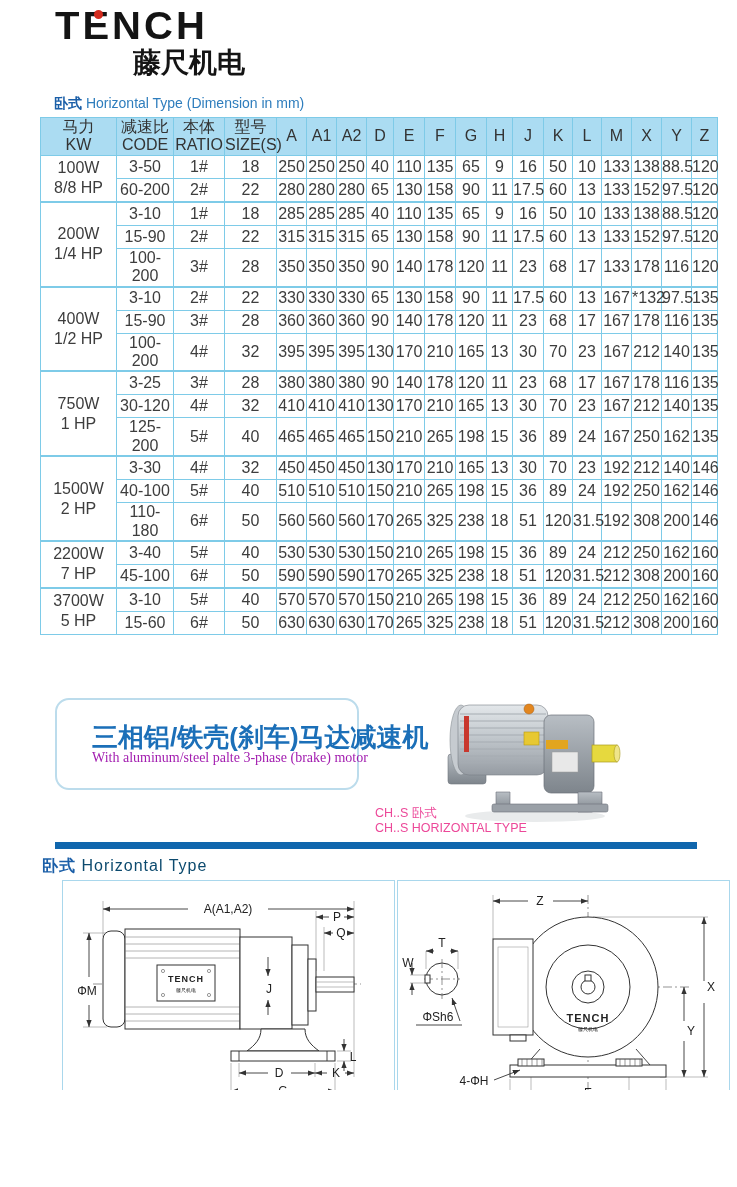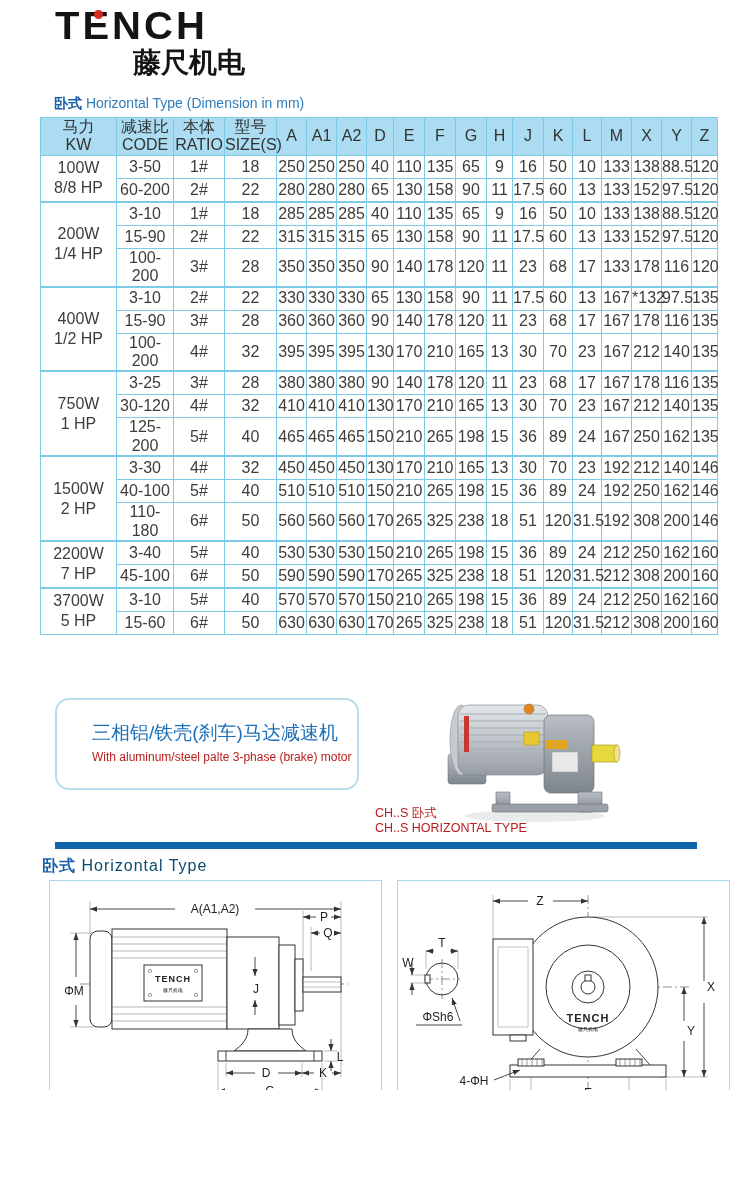--- a/index.html
+++ b/index.html
@@ -30,7 +30,7 @@
   
   .banner{position:absolute;left:55px;top:698px;width:300px;height:88px;border:2px solid #bcdcec;
           border-radius:14px;background:#fff;}
-  .banner-title{position:absolute;left:35px;top:20px;font-size:19px;font-weight:400;color:#1b6fb8;white-space:nowrap;}
+  .banner-title{position:absolute;left:35px;top:20px;font-size:26px;font-weight:700;color:#1b6fb8;white-space:nowrap;}
   .banner-sub{position:absolute;left:35px;top:50px;font-size:12px;color:#b91c1c;white-space:nowrap;}
   .motor-photo{position:absolute;left:440px;top:688px;}
   .caption{position:absolute;left:375px;top:806px;font-size:12.5px;color:#b91c1c;line-height:15px;}

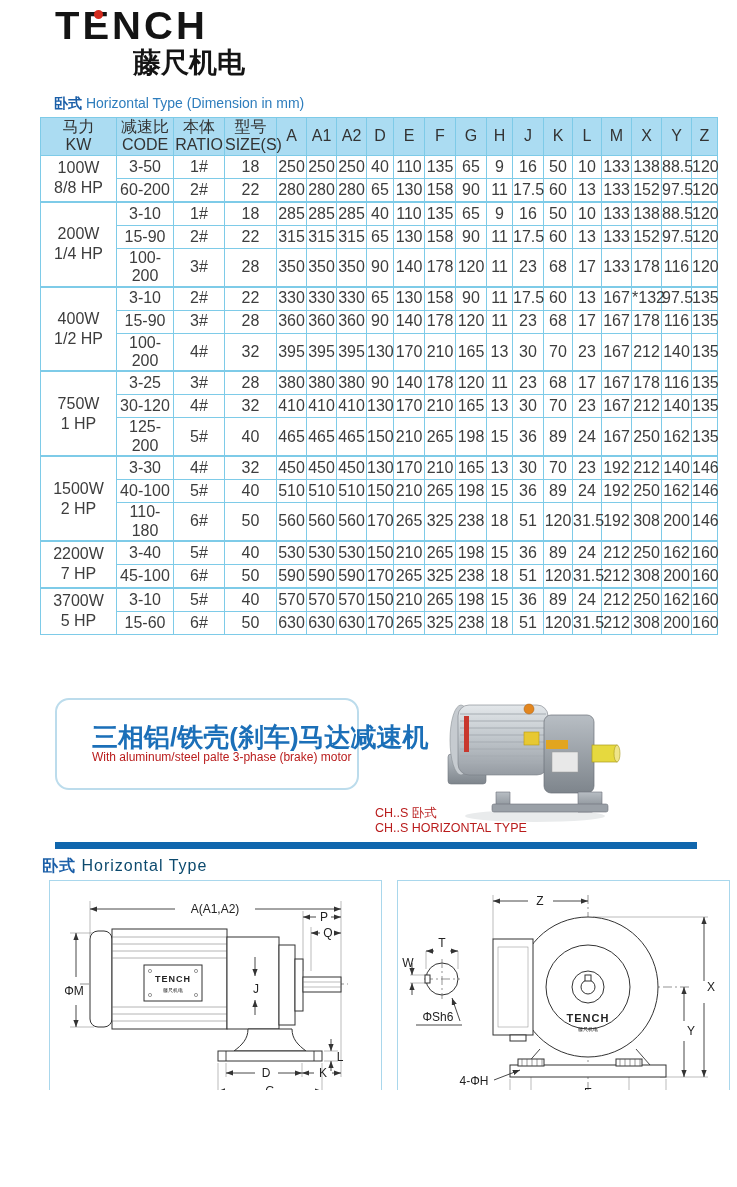--- a/index.html
+++ b/index.html
@@ -31,7 +31,7 @@
   .banner{position:absolute;left:55px;top:698px;width:300px;height:88px;border:2px solid #bcdcec;
           border-radius:14px;background:#fff;}
   .banner-title{position:absolute;left:35px;top:20px;font-size:26px;font-weight:700;color:#1b6fb8;white-space:nowrap;}
-  .banner-sub{position:absolute;left:35px;top:50px;font-size:12px;color:#b91c1c;white-space:nowrap;}
+  .banner-sub{position:absolute;left:35px;top:50px;font-size:14px;color:#a21caf;white-space:nowrap;font-family:Liberation Serif, serif;}
   .motor-photo{position:absolute;left:440px;top:688px;}
   .caption{position:absolute;left:375px;top:806px;font-size:12.5px;color:#b91c1c;line-height:15px;}
 

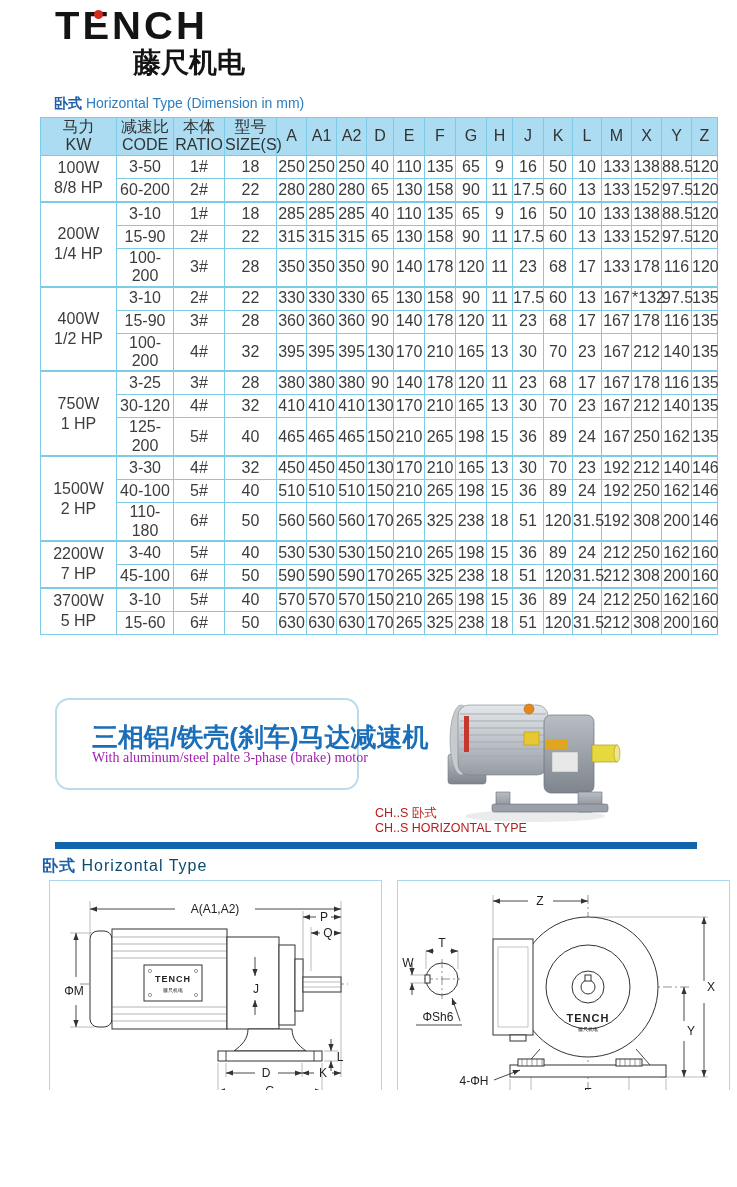--- a/index.html
+++ b/index.html
@@ -33,7 +33,7 @@
   .banner-title{position:absolute;left:35px;top:20px;font-size:26px;font-weight:700;color:#1b6fb8;white-space:nowrap;}
   .banner-sub{position:absolute;left:35px;top:50px;font-size:14px;color:#a21caf;white-space:nowrap;font-family:Liberation Serif, serif;}
   .motor-photo{position:absolute;left:440px;top:688px;}
-  .caption{position:absolute;left:375px;top:806px;font-size:12.5px;color:#b91c1c;line-height:15px;}
+  .caption{position:absolute;left:375px;top:806px;font-size:12.5px;color:#ec4899;line-height:15px;}
 
   
   .divider{position:absolute;left:55px;top:842px;width:642px;height:7px;background:#1066ad;}

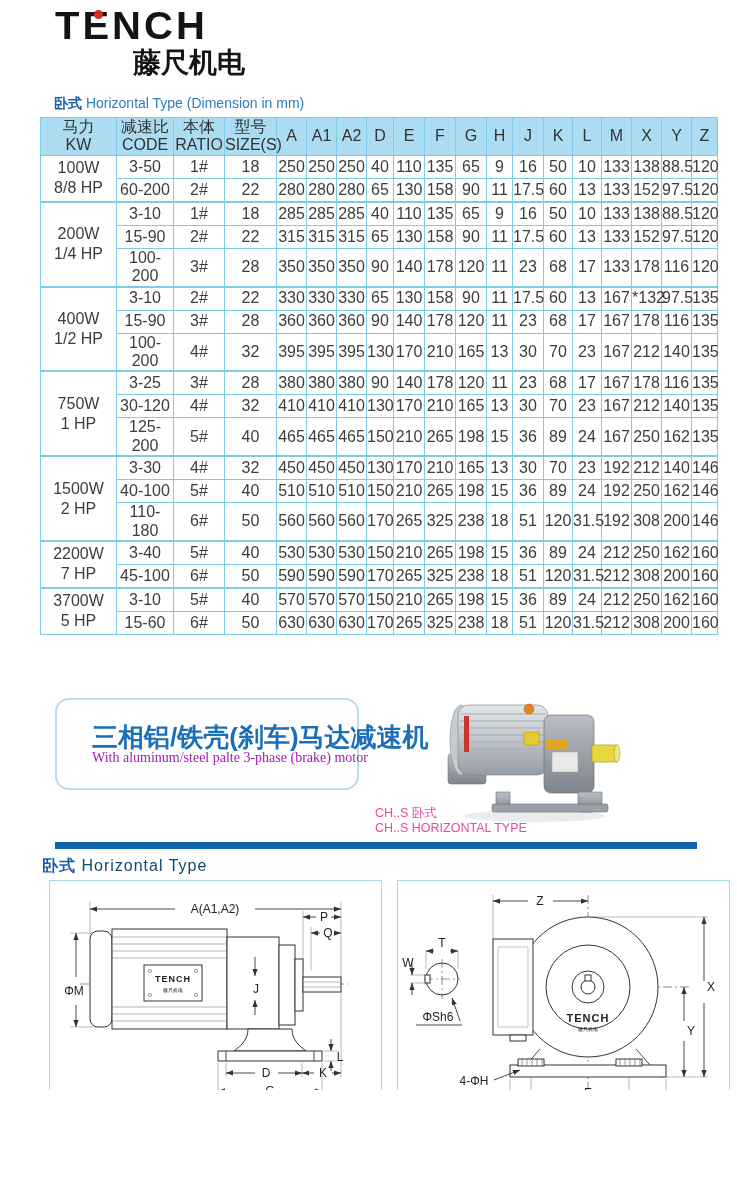--- a/index.html
+++ b/index.html
@@ -41,7 +41,7 @@
   .section-title .cn{font-weight:700;color:#1b5fa8;}
   .section-title .en{color:#0c4a6e;}
   .draw-box{position:absolute;top:880px;width:331px;height:233px;border:1px solid #a9d7ec;background:#fff;}
-  .draw-box.left{left:49px;}
+  .draw-box.left{left:62px;}
   .draw-box.right{left:397px;}
   .draw-box svg{display:block;}
   svg text{font-family:"Liberation Sans","DejaVu Sans",sans-serif;fill:#222;}

